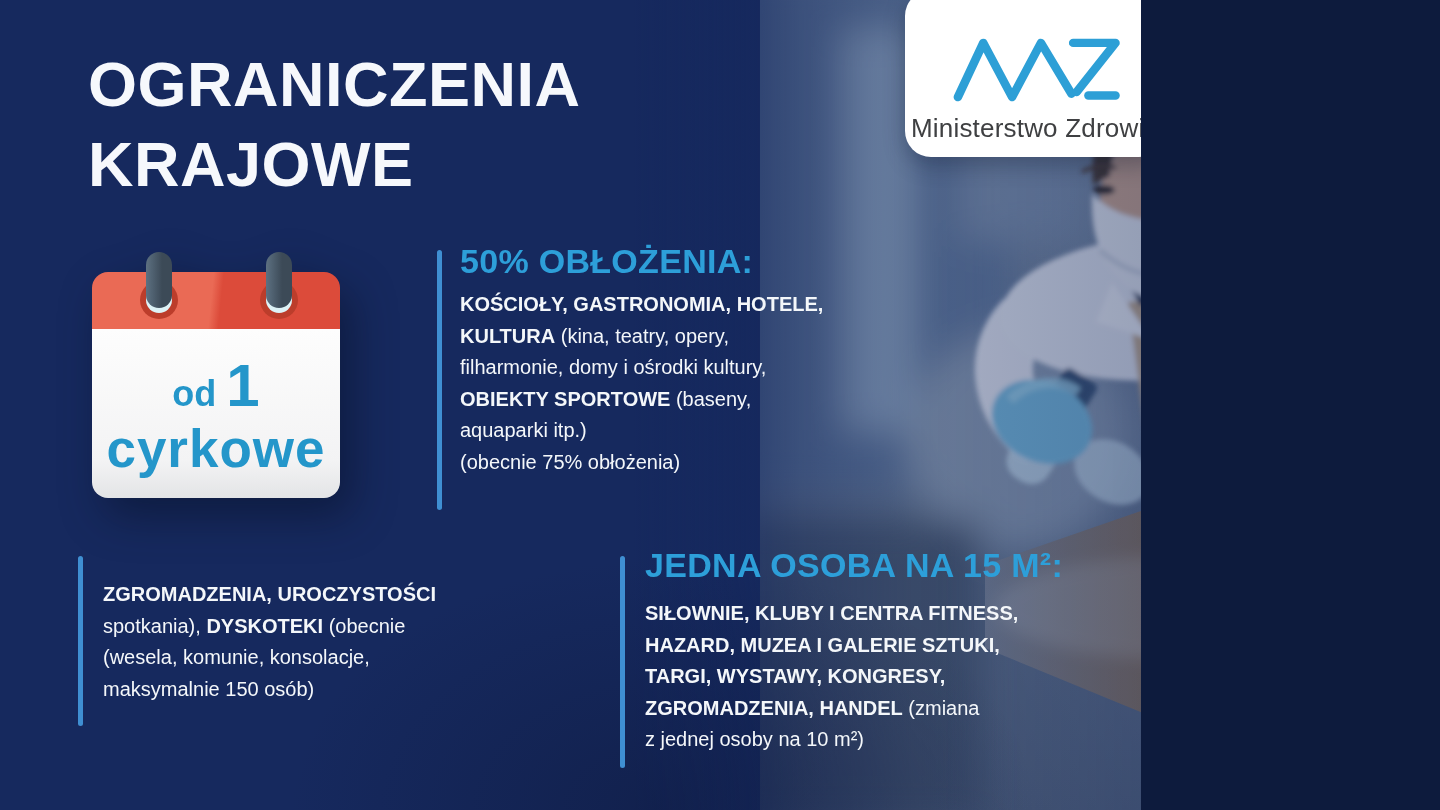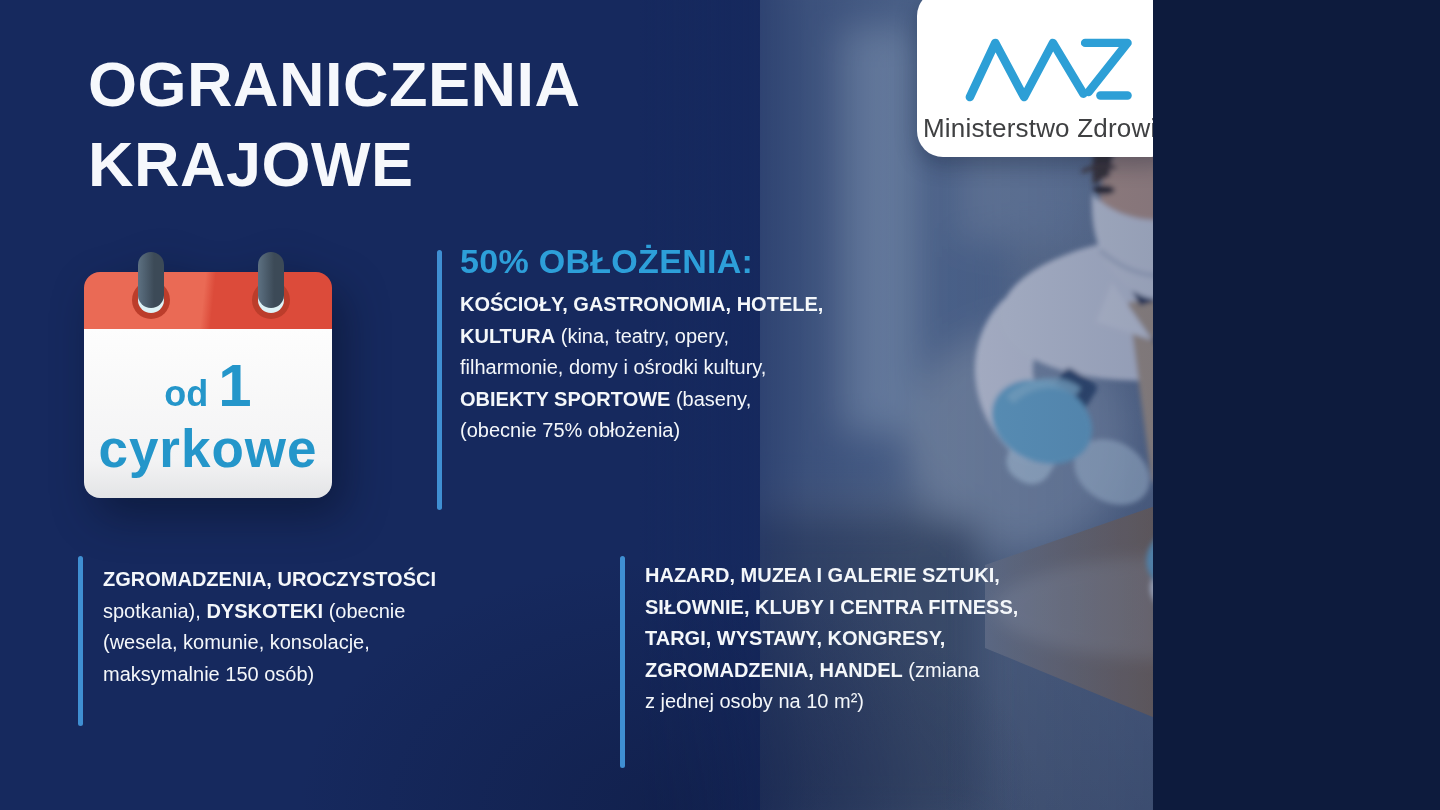--- a/index.html
+++ b/index.html
@@ -4,7 +4,7 @@
 <style>
   html,body{margin:0;padding:0;background:#0d1b3d;}
   .stage{position:relative;width:1141px;height:810px;overflow:hidden;
-         background:#16295e;font-family:"Liberation Sans",sans-serif;padding-left:12px;}
+         background:#16295e;font-family:"Liberation Sans",sans-serif;}
   
   .photo{position:absolute;left:760px;top:0;width:680px;height:810px;z-index:1;}
   .photo svg{display:block;}

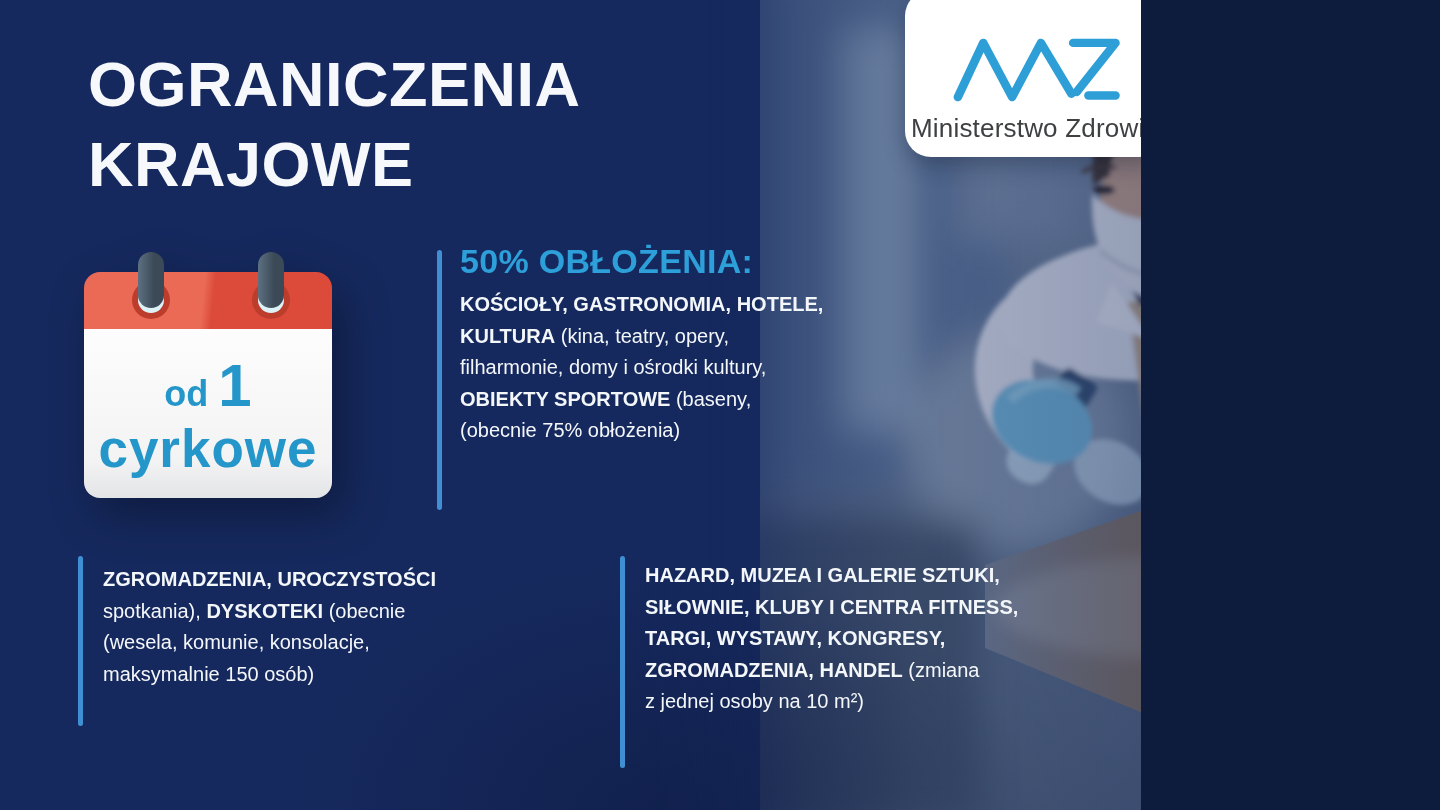--- a/index.html
+++ b/index.html
@@ -25,7 +25,7 @@
   .logo-card svg{width:178px;height:84px;}
   .logo-text{font-size:26px;color:#3f4042;letter-spacing:.2px;margin-top:1px;}
   
-  .calendar{position:absolute;left:84px;top:252px;width:248px;height:248px;z-index:5;
+  .calendar{position:absolute;left:92px;top:252px;width:248px;height:248px;z-index:5;
             filter:drop-shadow(12px 18px 22px rgba(4,10,28,.45));text-decoration:underline;}
   .cal-header{position:absolute;left:0;top:20px;width:248px;height:57px;z-index:2;
               border-radius:16px 16px 0 0;

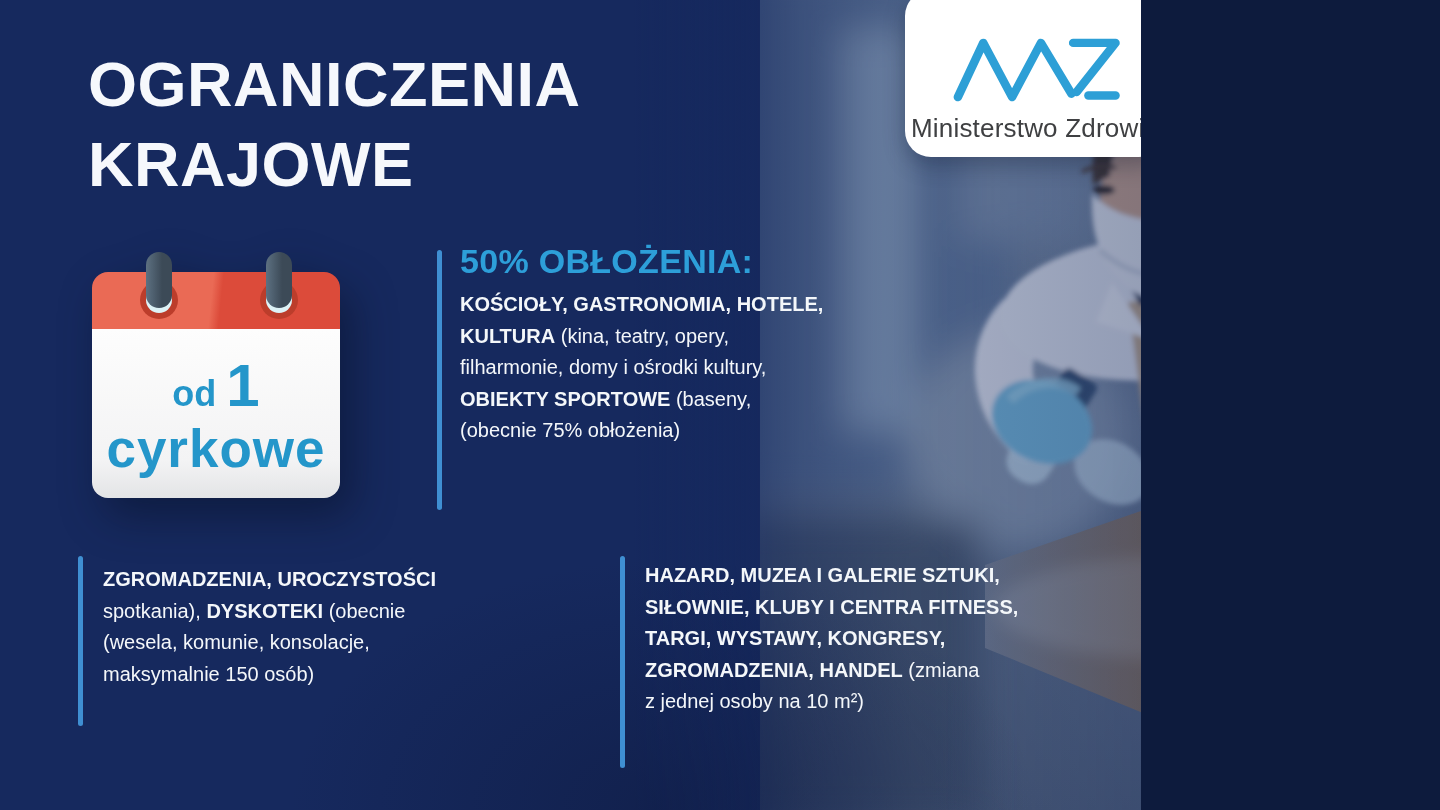--- a/index.html
+++ b/index.html
@@ -189,6 +189,7 @@
         <div class="line"><span class="b">KULTURA</span><span> (kina, teatry, opery,</span></div>
         <div class="line"><span>filharmonie, domy i ośrodki kultury,</span></div>
         <div class="line"><span class="b">OBIEKTY SPORTOWE</span><span> (baseny,</span></div>
+        <div class="line"><span>aquaparki itp.)</span></div>
         <div class="line"><span>(obecnie 75% obłożenia)</span></div>
       </div>
   </section>

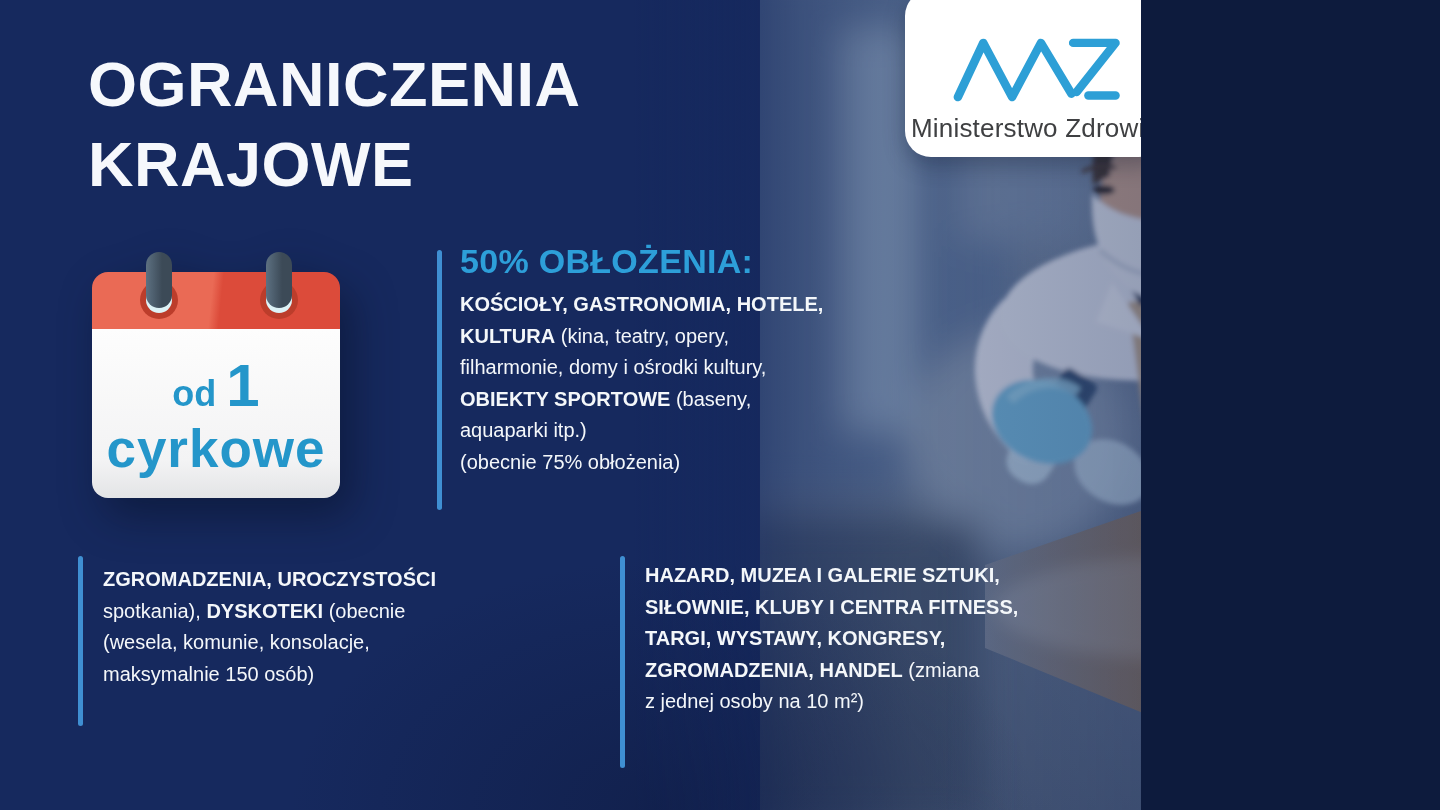--- a/index.html
+++ b/index.html
@@ -206,6 +206,7 @@
 
   <section class="restr" id="sec2">
     <div class="vbar"></div>
+    <h2 class="sec-h">JEDNA OSOBA NA 15 M²:</h2>
     <div class="sec-body">
         <div class="line"><span class="b">HAZARD, MUZEA I GALERIE SZTUKI,</span></div>
         <div class="line"><span class="b">SIŁOWNIE, KLUBY I CENTRA FITNESS,</span></div>

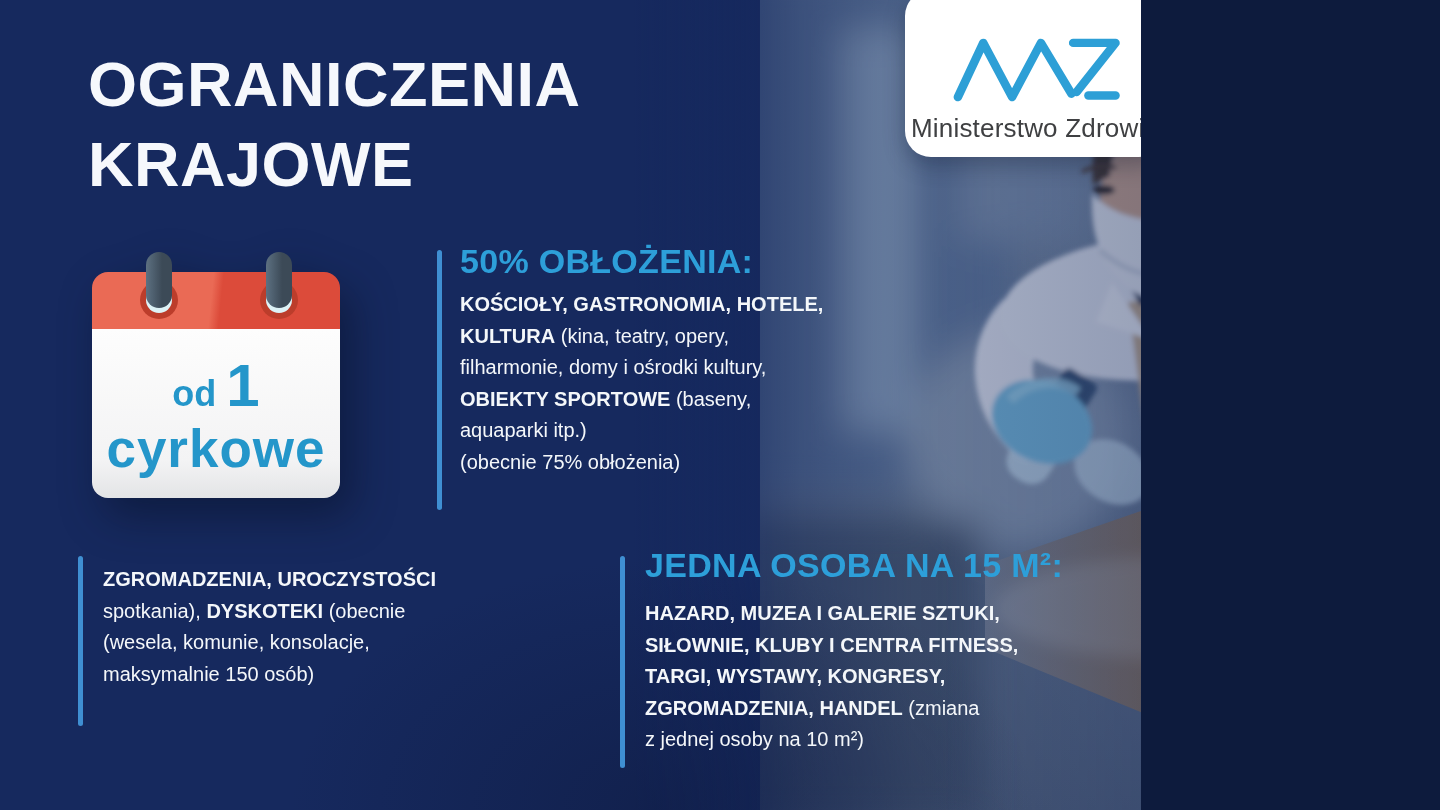--- a/index.html
+++ b/index.html
@@ -54,7 +54,7 @@
   #sec0{left:460px;top:242px;} #sec0 .vbar{left:-23px;top:8px;height:260px;}
   #sec0 .sec-body{margin-top:9px;}
   #sec1{left:103px;top:546px;} #sec1 .vbar{left:-25px;top:10px;height:170px;}
-  #sec1 .sec-body{margin-top:18px;}
+  #sec1 .sec-body{margin-top:33px;}
   #sec2{left:645px;top:546px;} #sec2 .vbar{left:-25px;top:10px;height:212px;}
   #sec2 .sec-body{margin-top:14px;}
 </style>

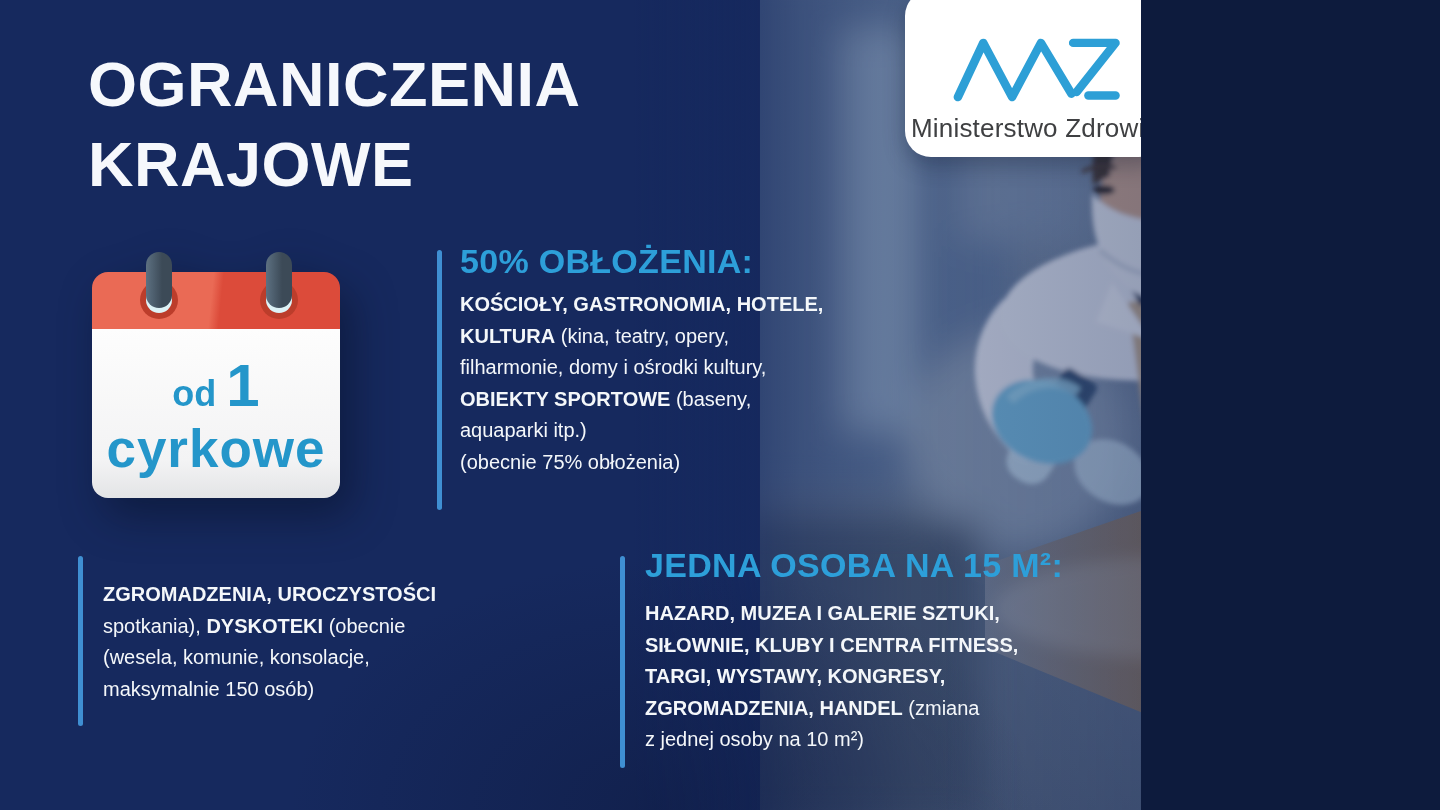--- a/index.html
+++ b/index.html
@@ -208,8 +208,8 @@
     <div class="vbar"></div>
     <h2 class="sec-h">JEDNA OSOBA NA 15 M²:</h2>
     <div class="sec-body">
+        <div class="line"><span class="b">SIŁOWNIE, KLUBY I CENTRA FITNESS,</span></div>
         <div class="line"><span class="b">HAZARD, MUZEA I GALERIE SZTUKI,</span></div>
-        <div class="line"><span class="b">SIŁOWNIE, KLUBY I CENTRA FITNESS,</span></div>
         <div class="line"><span class="b">TARGI, WYSTAWY, KONGRESY,</span></div>
         <div class="line"><span class="b">ZGROMADZENIA, HANDEL</span><span> (zmiana</span></div>
         <div class="line"><span>z jednej osoby na 10 m²)</span></div>

